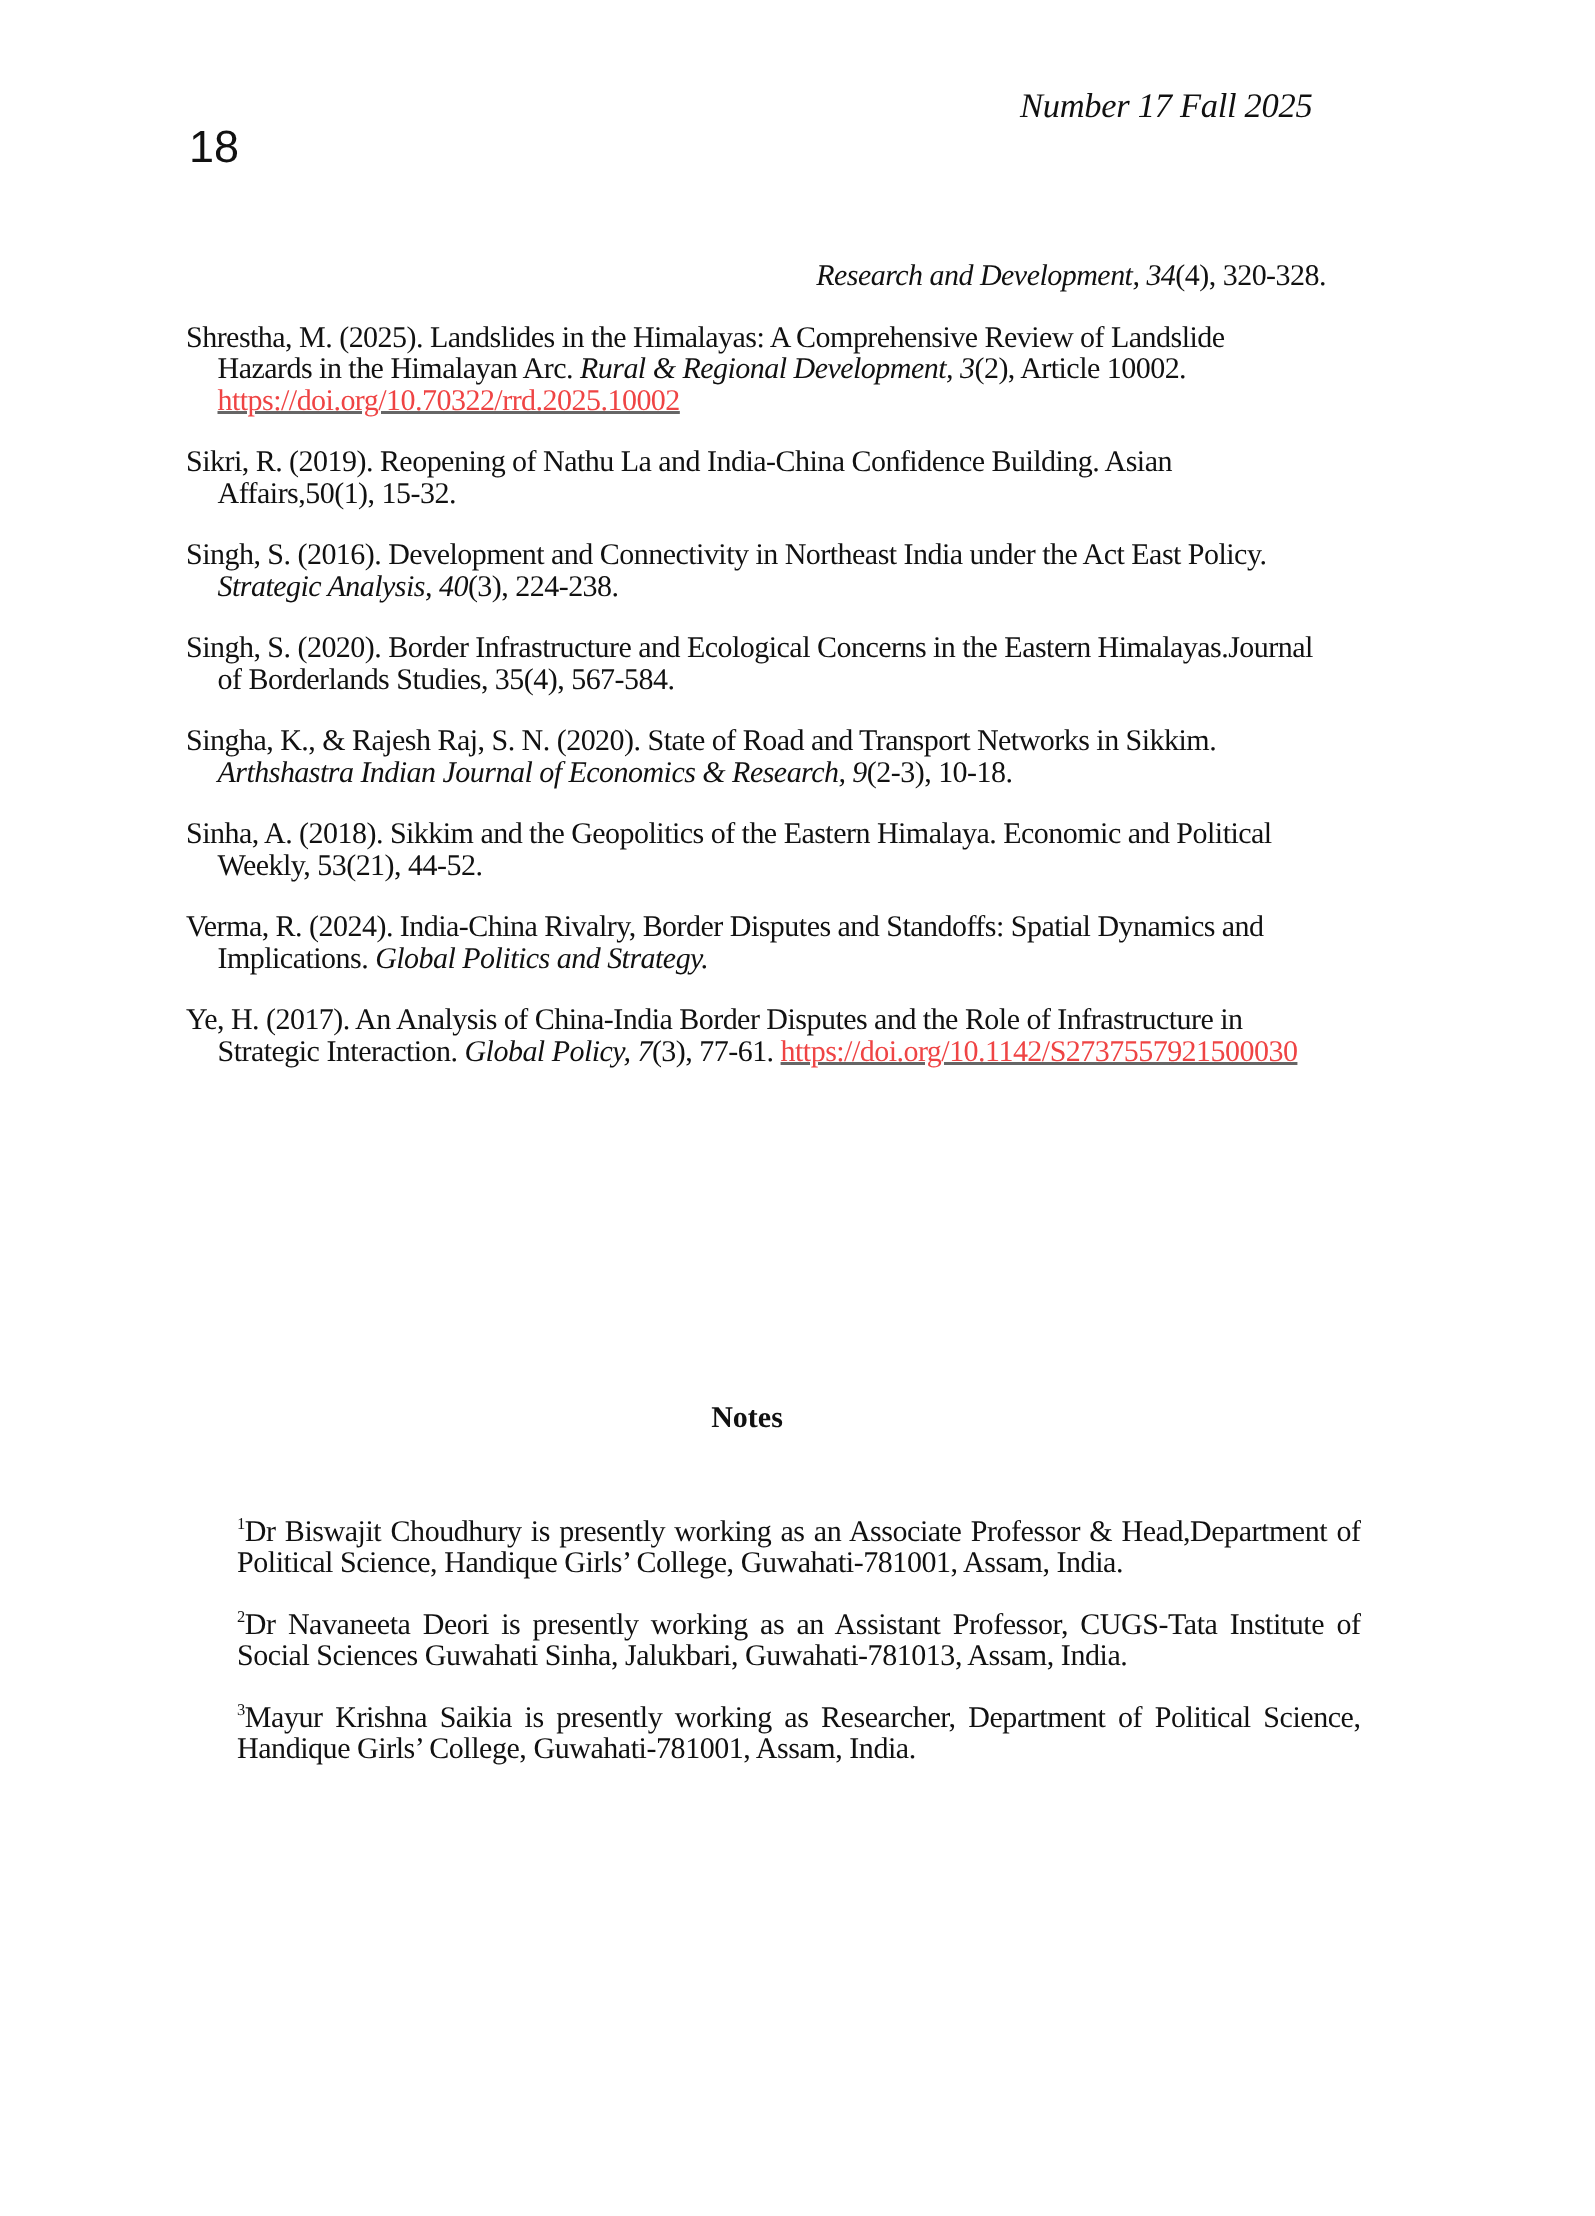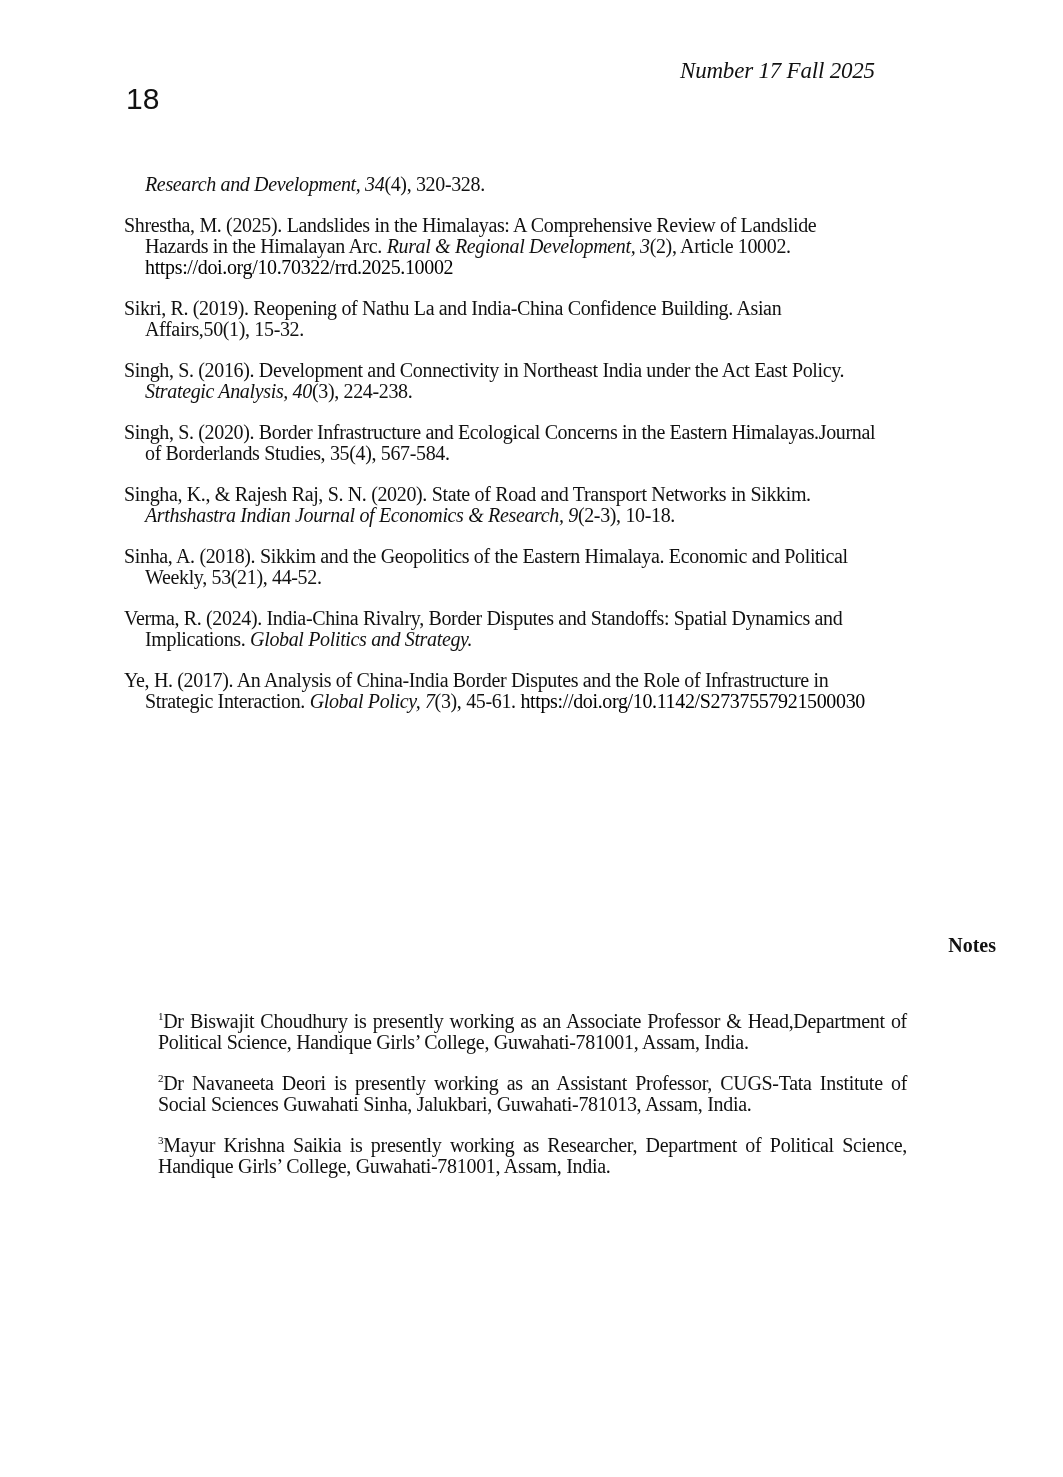--- a/index.html
+++ b/index.html
@@ -19,7 +19,7 @@
     line-height: 21px; letter-spacing: -0.35px;
   }
   .ref { padding-left: 21px; text-indent: -21px; margin: 0 0 20px 0; }
-  .ref.cont { padding-left: 21px; text-indent: 0; }
+  .ref.cont { padding-left: 21px; text-indent: 0; text-align: right; }
   .ref a, .ref .link { color: #000000; text-decoration-color: #666; }
   .notes-title {
     position: absolute; left: 0; width: 996px; top: 934px; text-align: right;

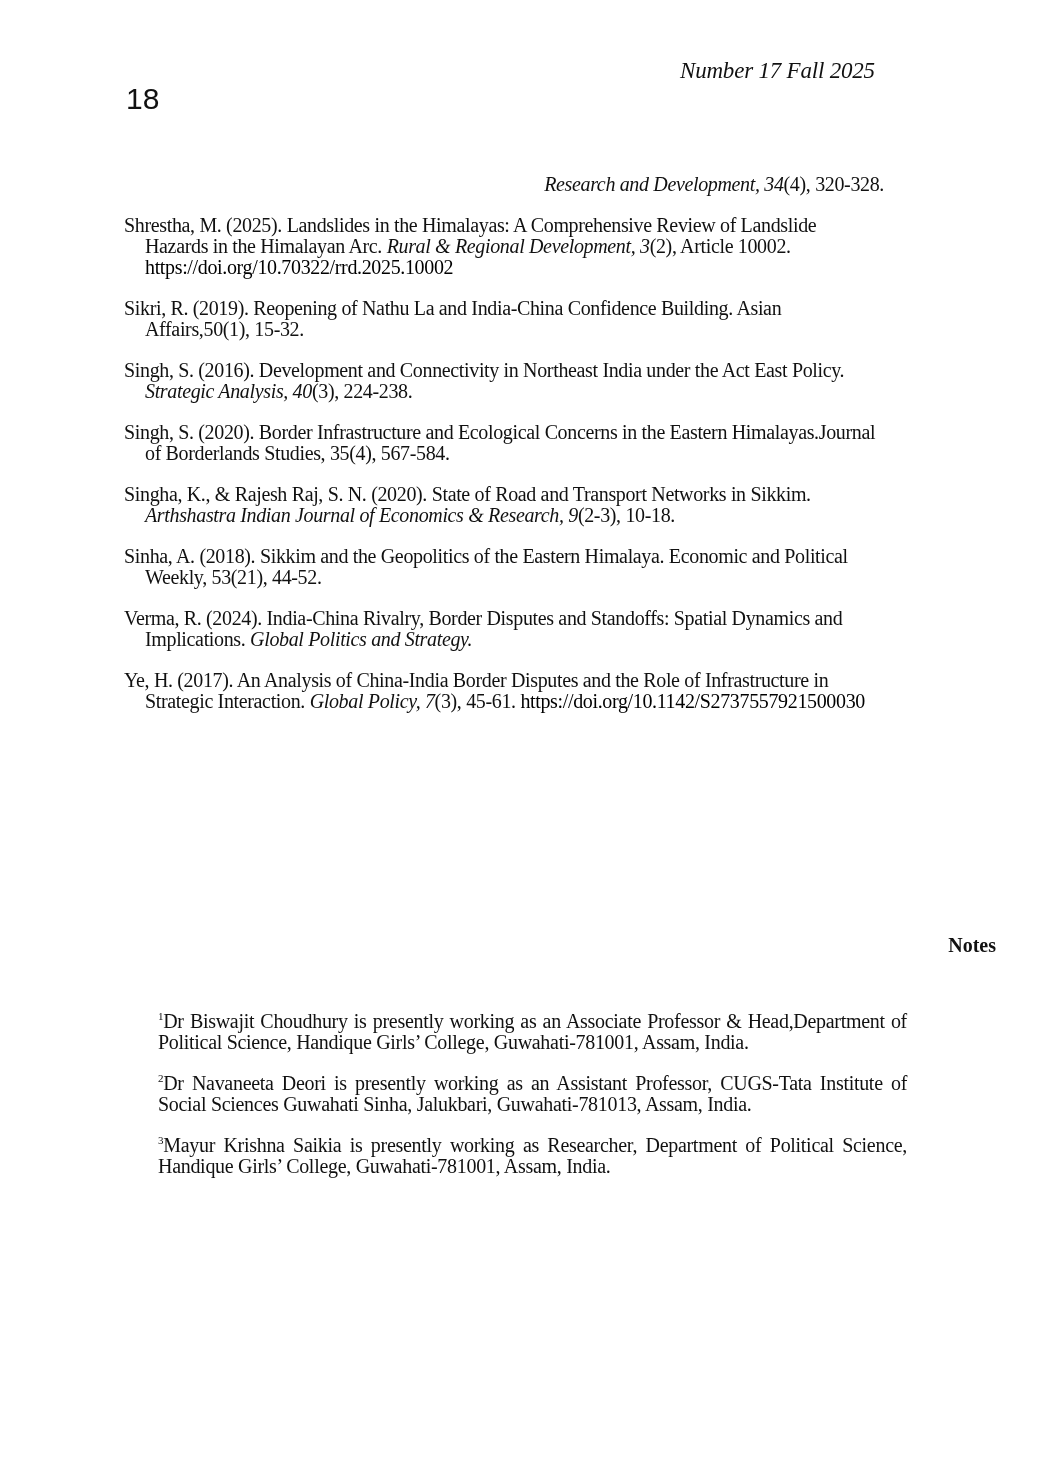--- a/index.html
+++ b/index.html
@@ -20,7 +20,7 @@
   }
   .ref { padding-left: 21px; text-indent: -21px; margin: 0 0 20px 0; }
   .ref.cont { padding-left: 21px; text-indent: 0; text-align: right; }
-  .ref a, .ref .link { color: #000000; text-decoration-color: #666; }
+  .ref a, .ref .link { color: #ef4444; text-decoration: underline; text-decoration-color: #666; }
   .notes-title {
     position: absolute; left: 0; width: 996px; top: 934px; text-align: right;
     font-family: "Liberation Serif", serif; font-weight: bold; font-size: 20px;

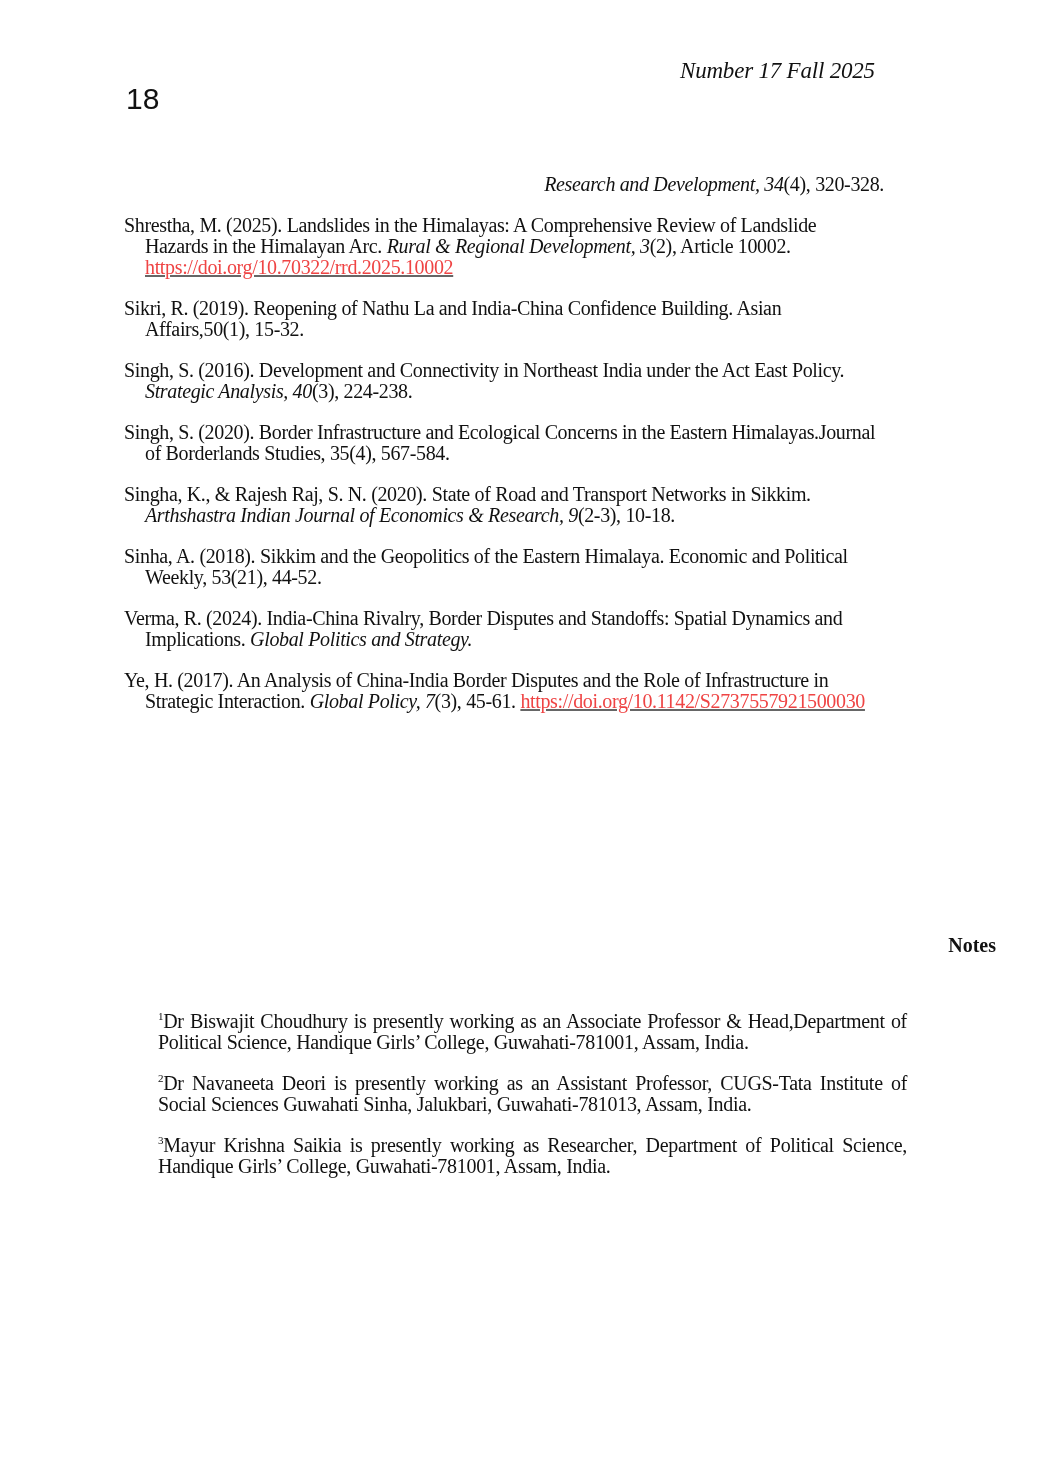--- a/index.html
+++ b/index.html
@@ -49,7 +49,7 @@
     <p class="ref"><span>Singha, K., &amp; Rajesh Raj, S. N. (2020). State of Road and Transport Networks in Sikkim. </span><i>Arthshastra Indian Journal of Economics &amp; Research, 9</i><span>(2-3), 10-18.</span></p>
     <p class="ref"><span>Sinha, A. (2018). Sikkim and the Geopolitics of the Eastern Himalaya. Economic and Political Weekly, 53(21), 44-52.</span></p>
     <p class="ref"><span>Verma, R. (2024). India-China Rivalry, Border Disputes and Standoffs: Spatial Dynamics and Implications. </span><i>Global Politics and Strategy.</i></p>
-    <p class="ref"><span>Ye, H. (2017). An Analysis of China-India Border Disputes and the Role of Infrastructure in Strategic Interaction. </span><i>Global Policy, 7</i><span>(3), 45-61. </span><span class="link">https://doi.org/10.1142/S2737557921500030</span></p>
+    <p class="ref"><span>Ye, H. (2017). An Analysis of China-India Border Disputes and the Role of Infrastructure in Strategic Interaction. </span><i>Global Policy, 7</i><span>(3), 77-61. </span><span class="link">https://doi.org/10.1142/S2737557921500030</span></p>
   </div>
 
 <div class="notes-title">Notes</div>

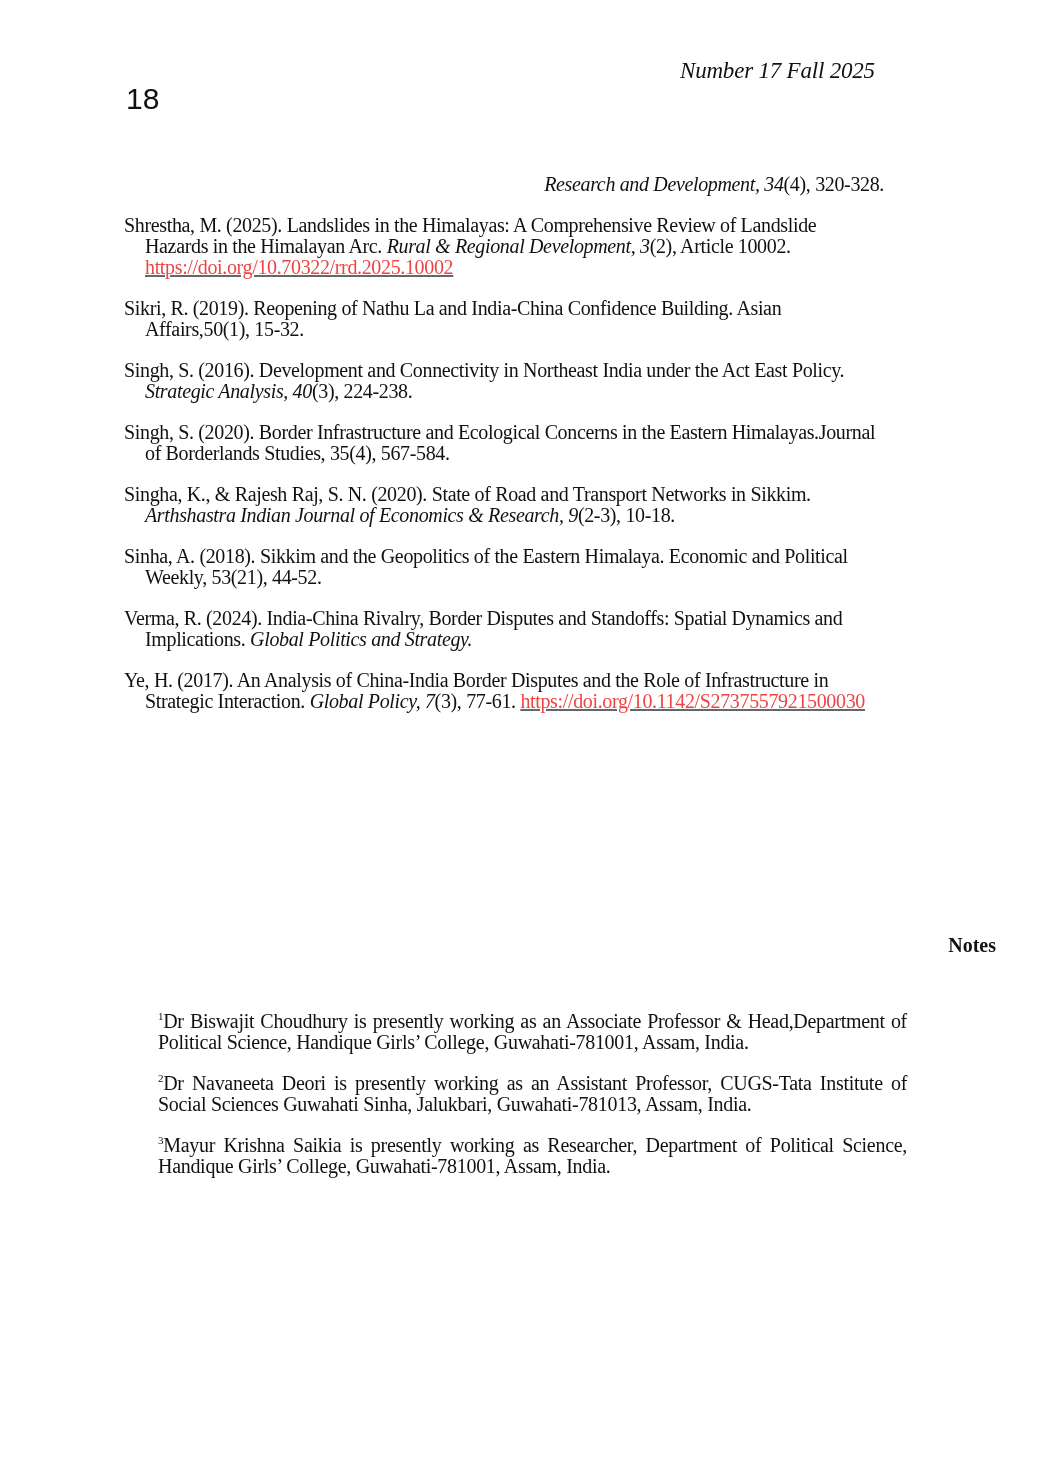--- a/index.html
+++ b/index.html
@@ -22,7 +22,7 @@
   .ref.cont { padding-left: 21px; text-indent: 0; text-align: right; }
   .ref a, .ref .link { color: #ef4444; text-decoration: underline; text-decoration-color: #666; }
   .notes-title {
-    position: absolute; left: 0; width: 996px; top: 934px; text-align: right;
+    position: absolute; left: 0; width: 996px; top: 934px; text-align: center;
     font-family: "Liberation Serif", serif; font-weight: bold; font-size: 20px;
   }
   .notes {

